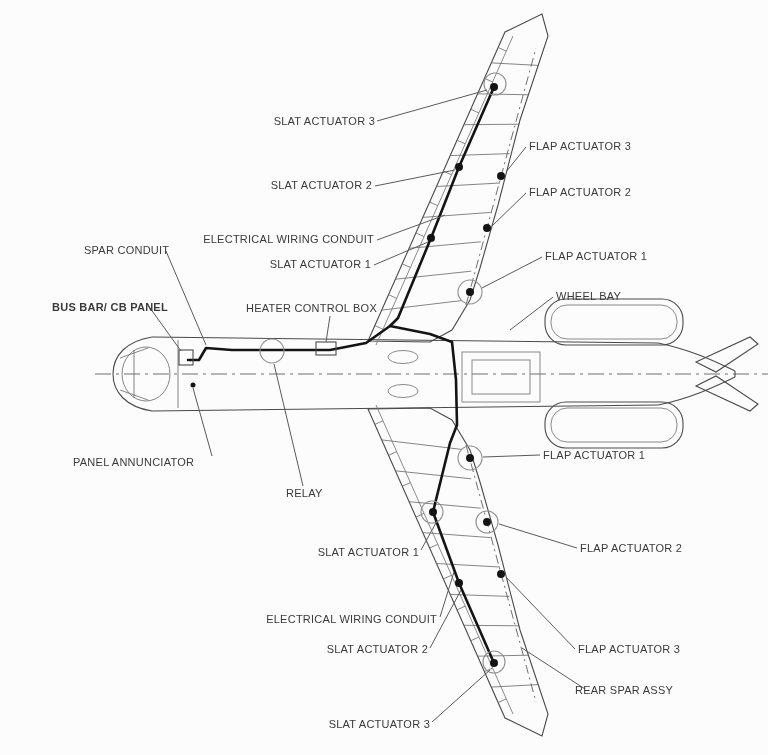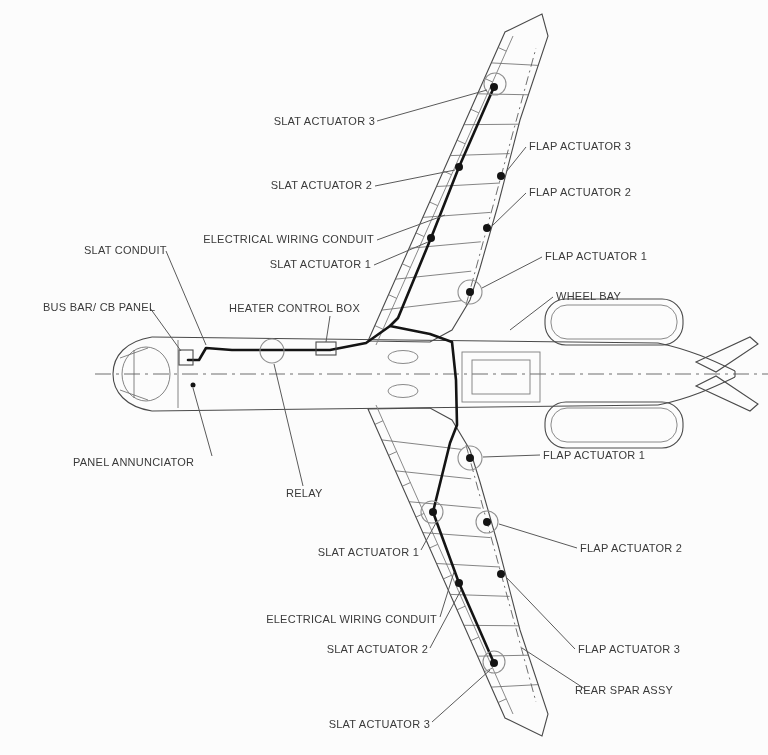--- a/index.html
+++ b/index.html
@@ -155,7 +155,7 @@
 <div class="label" style="right:397px;top:258px;">SLAT ACTUATOR 1</div>
 <div class="label" style="left:545px;top:250px;">FLAP ACTUATOR 1</div>
 <div class="label" style="left:556px;top:290px;text-align:right;">WHEEL BAY</div>
-<div class="label" style="left:84px;top:244px;">SLAT CONDUIT</div>
+<div class="label" style="left:84px;top:244px;">SPAR CONDUIT</div>
 <div class="label" style="left:43px;top:301px;">BUS BAR/ CB PANEL</div>
 <div class="label" style="left:229px;top:302px;">HEATER CONTROL BOX</div>
 <div class="label" style="left:73px;top:456px;">PANEL ANNUNCIATOR</div>

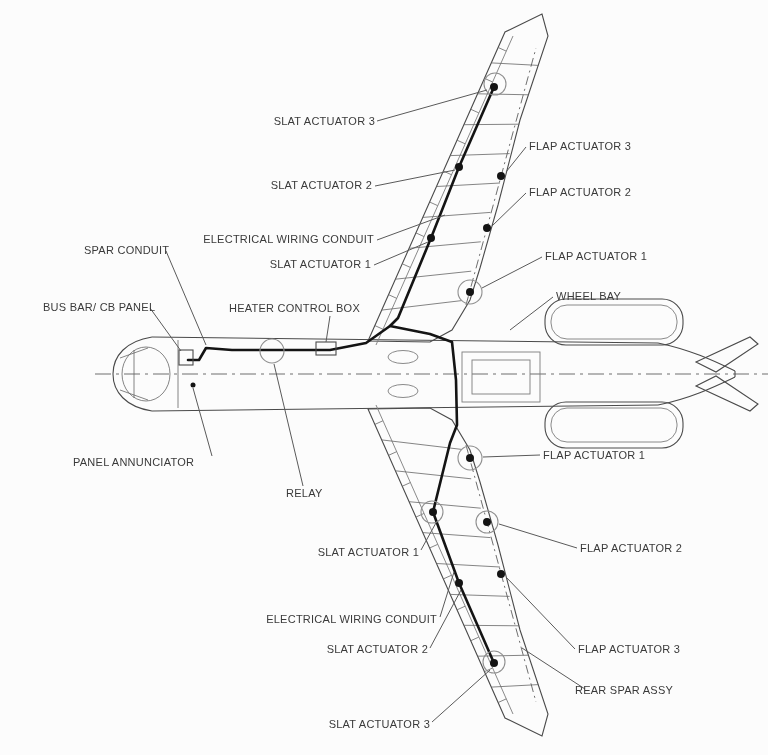--- a/index.html
+++ b/index.html
@@ -156,7 +156,7 @@
 <div class="label" style="left:545px;top:250px;">FLAP ACTUATOR 1</div>
 <div class="label" style="left:556px;top:290px;text-align:right;">WHEEL BAY</div>
 <div class="label" style="left:84px;top:244px;">SPAR CONDUIT</div>
-<div class="label" style="left:43px;top:301px;">BUS BAR/ CB PANEL</div>
+<div class="label" style="left:52px;top:301px;font-weight:bold;">BUS BAR/ CB PANEL</div>
 <div class="label" style="left:229px;top:302px;">HEATER CONTROL BOX</div>
 <div class="label" style="left:73px;top:456px;">PANEL ANNUNCIATOR</div>
 <div class="label" style="left:286px;top:487px;">RELAY</div>

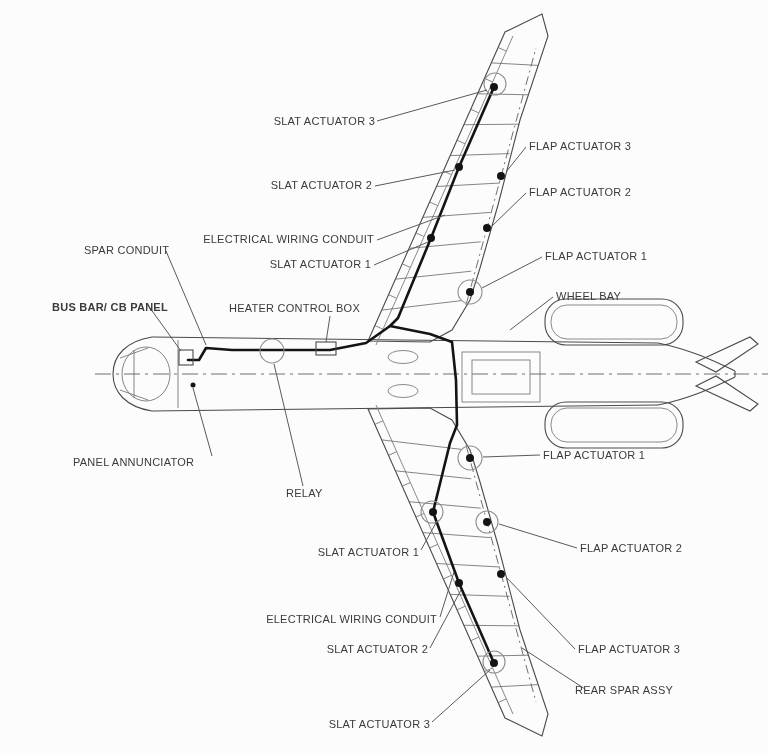--- a/index.html
+++ b/index.html
@@ -157,7 +157,7 @@
 <div class="label" style="left:556px;top:290px;text-align:right;">WHEEL BAY</div>
 <div class="label" style="left:84px;top:244px;">SPAR CONDUIT</div>
 <div class="label" style="left:52px;top:301px;font-weight:bold;">BUS BAR/ CB PANEL</div>
-<div class="label" style="left:229px;top:302px;">HEATER CONTROL BOX</div>
+<div class="label" style="left:246px;top:302px;">HEATER CONTROL BOX</div>
 <div class="label" style="left:73px;top:456px;">PANEL ANNUNCIATOR</div>
 <div class="label" style="left:286px;top:487px;">RELAY</div>
 <div class="label" style="left:543px;top:449px;">FLAP ACTUATOR 1</div>

